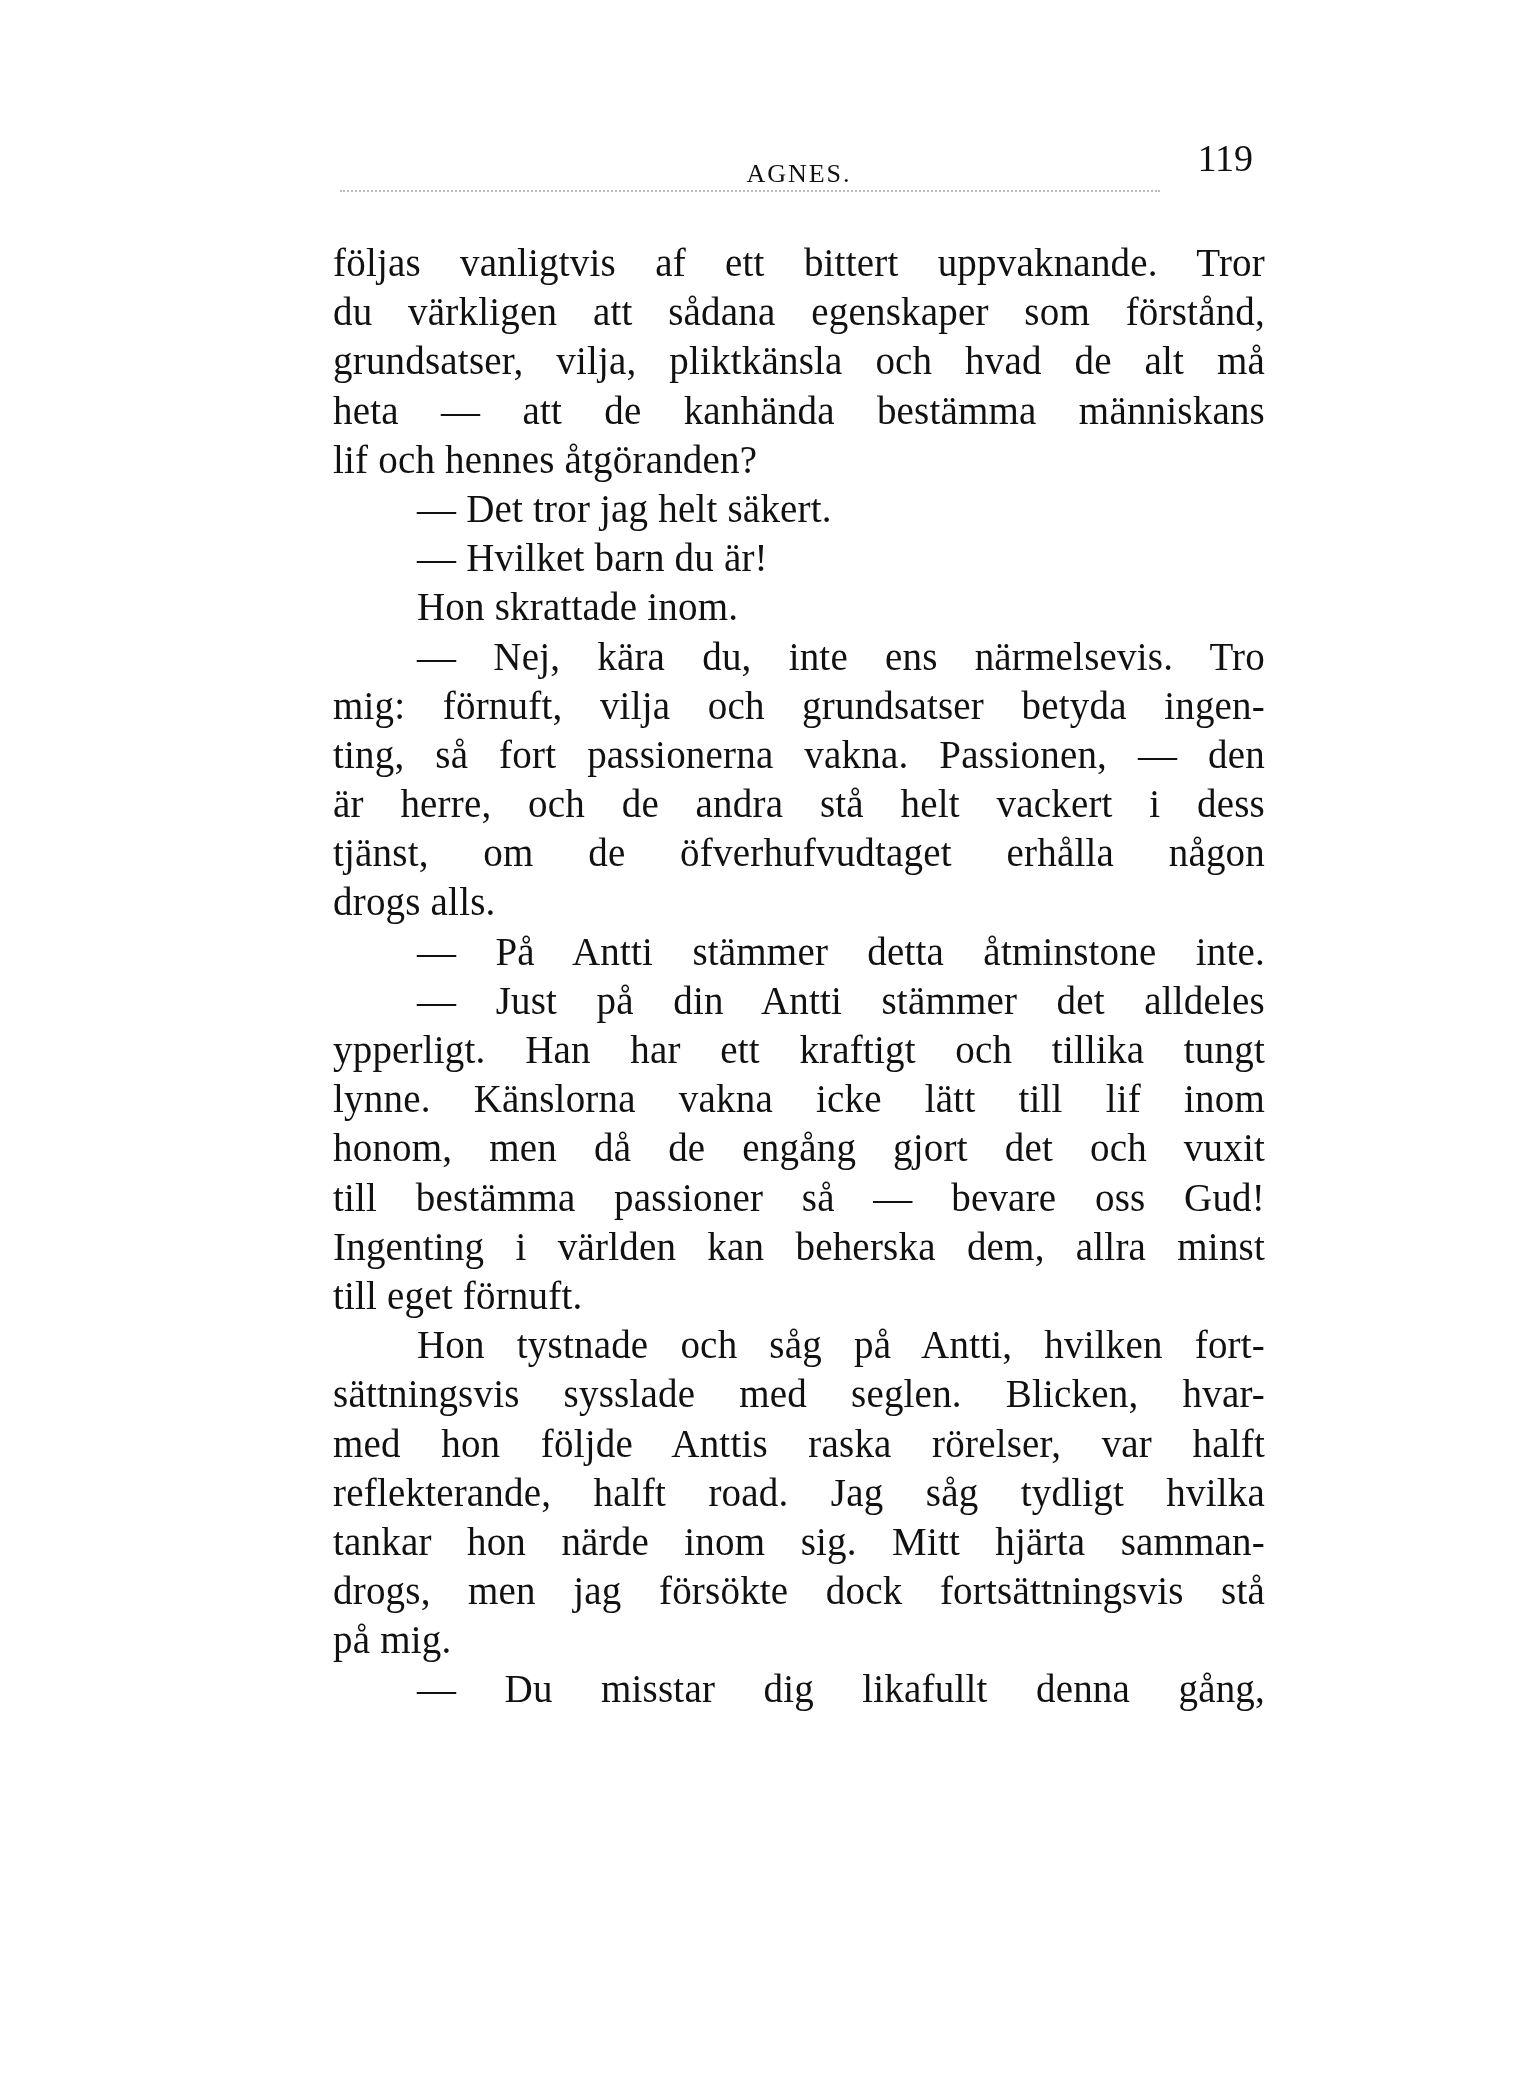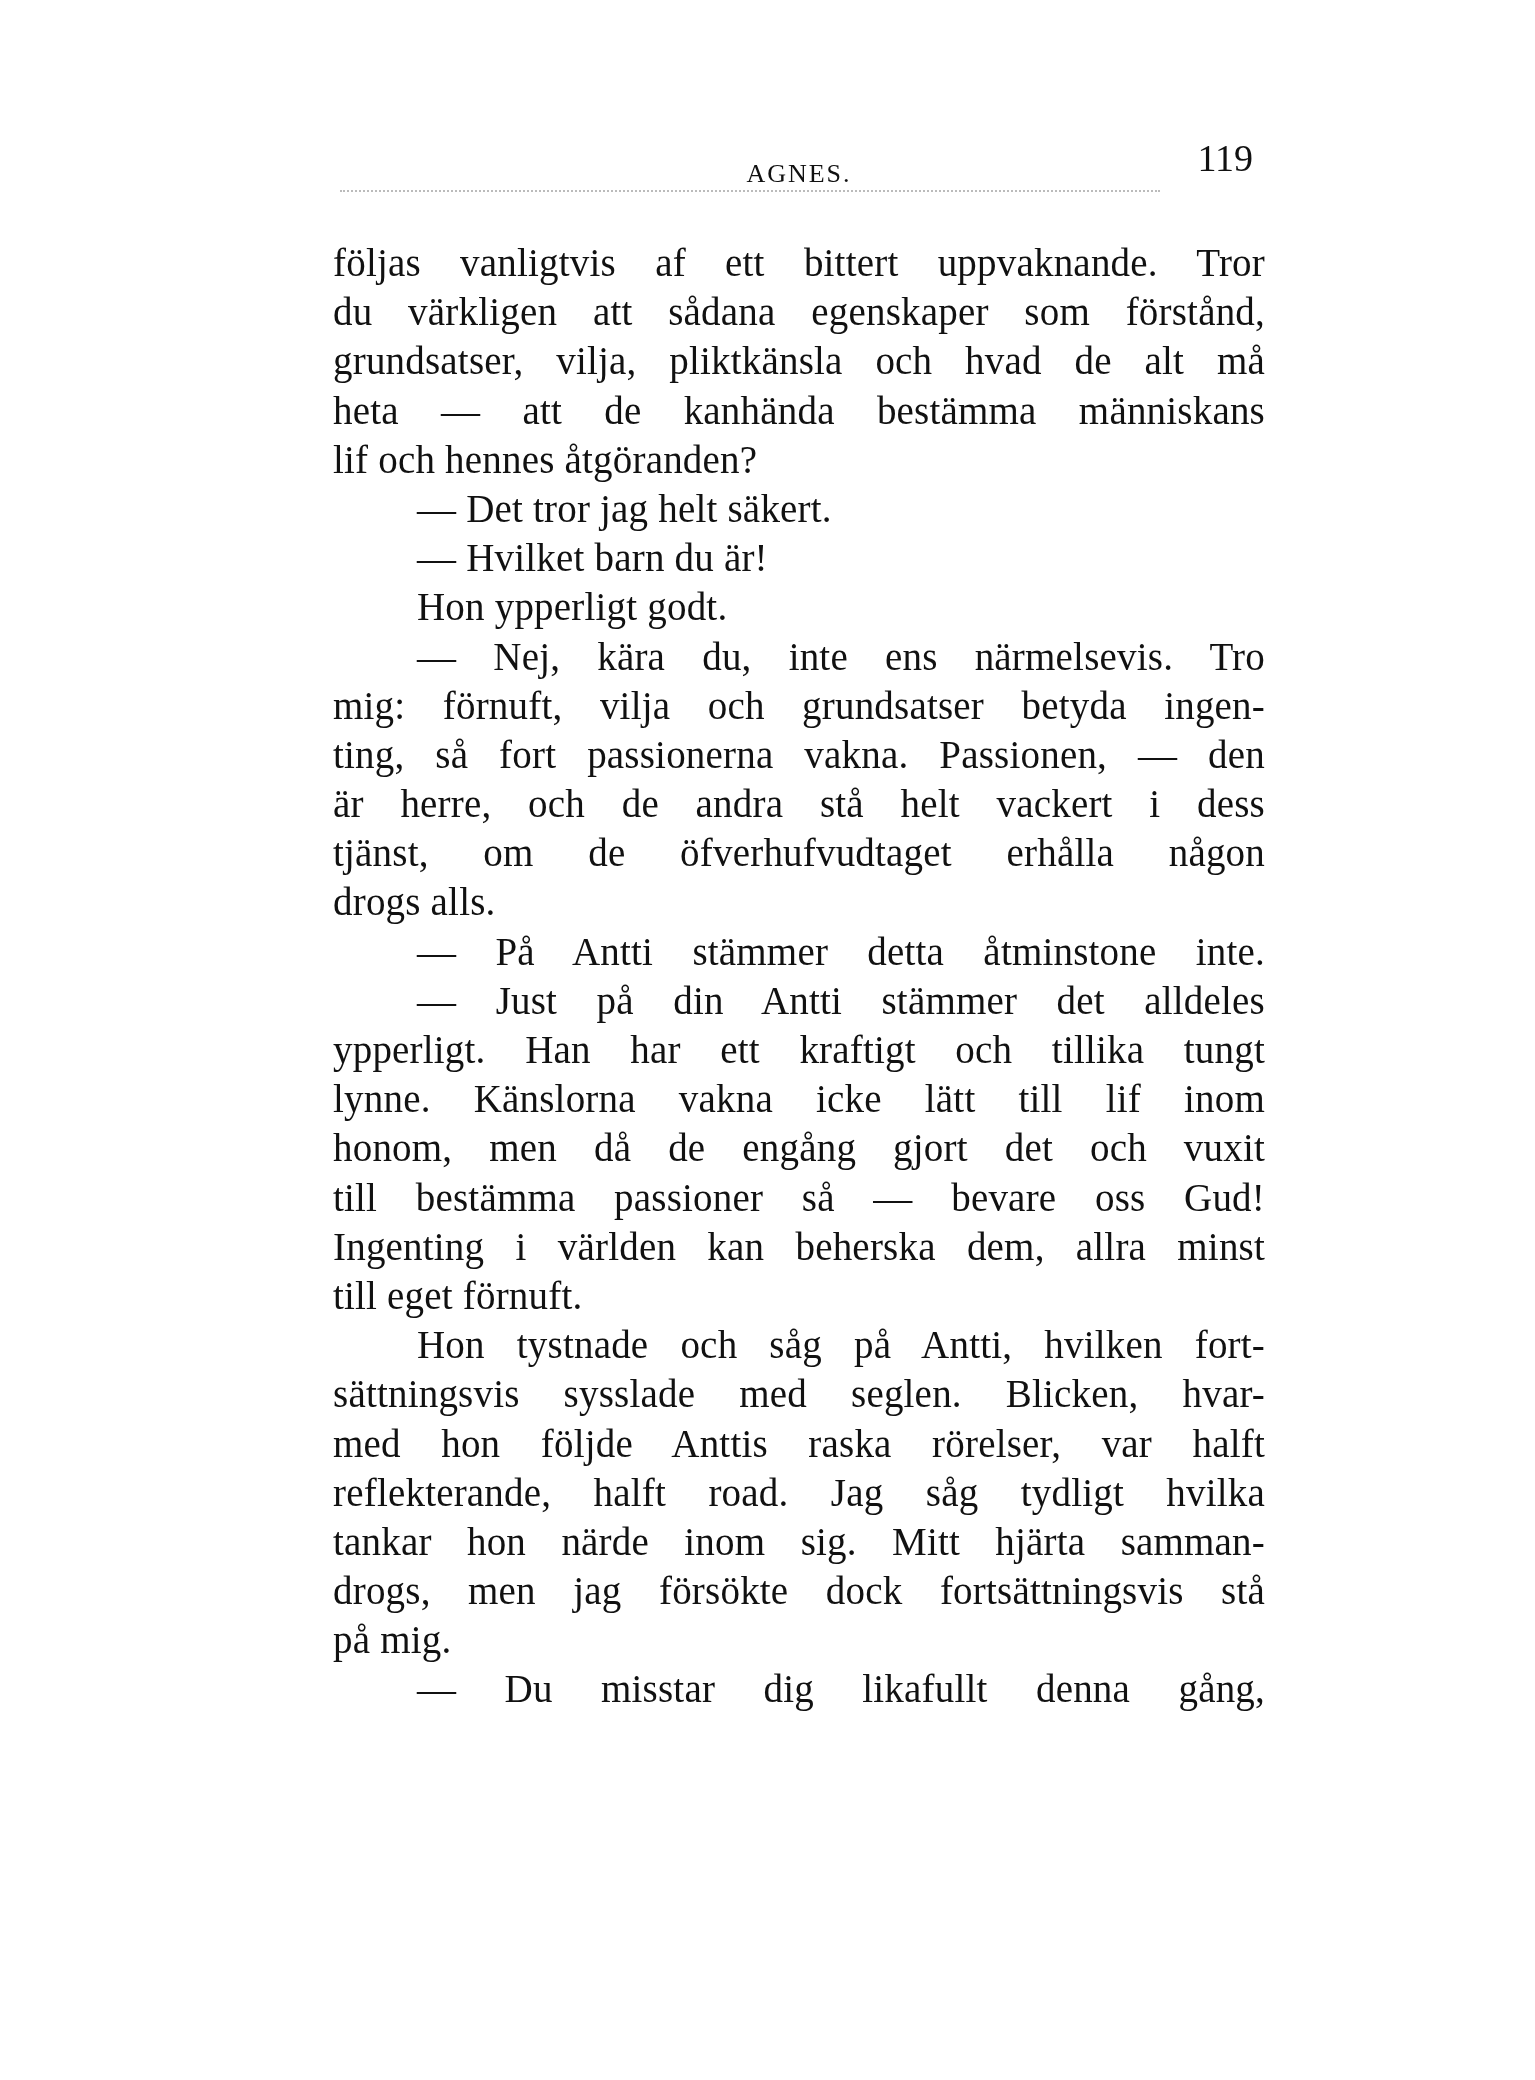--- a/index.html
+++ b/index.html
@@ -34,7 +34,7 @@
     <div class="line last">lif och hennes åtgöranden?</div>
     <div class="line indent last">— Det tror jag helt säkert.</div>
     <div class="line indent last">— Hvilket barn du är!</div>
-    <div class="line indent last">Hon ypperligt godt.</div>
+    <div class="line indent last">Hon skrattade inom.</div>
     <div class="line indent">— Nej, kära du, inte ens närmelsevis. Tro</div>
     <div class="line">mig: förnuft, vilja och grundsatser betyda ingen-</div>
     <div class="line">ting, så fort passionerna vakna. Passionen, — den</div>

